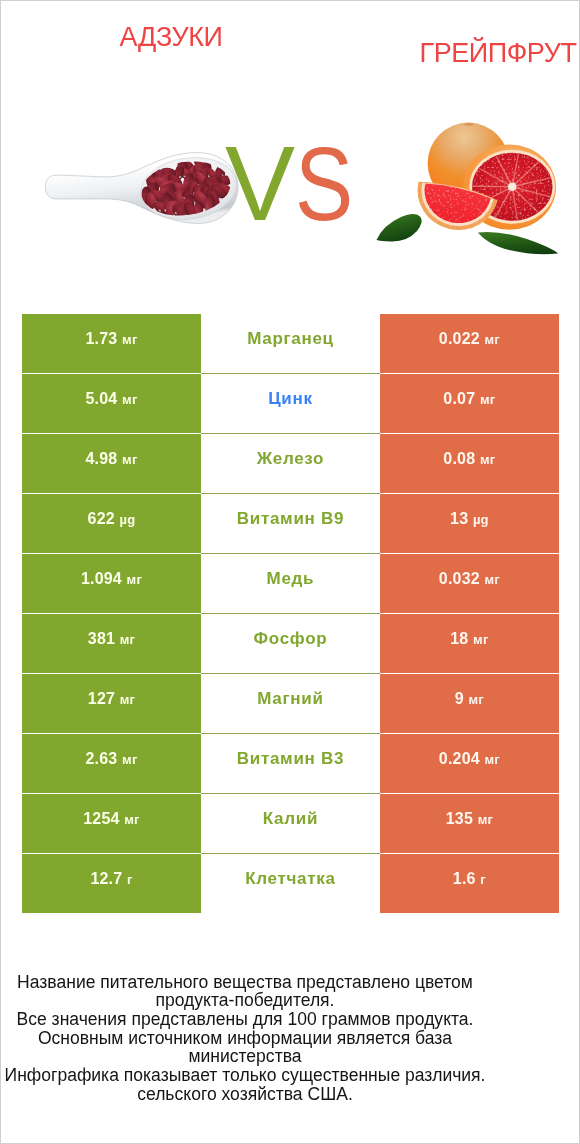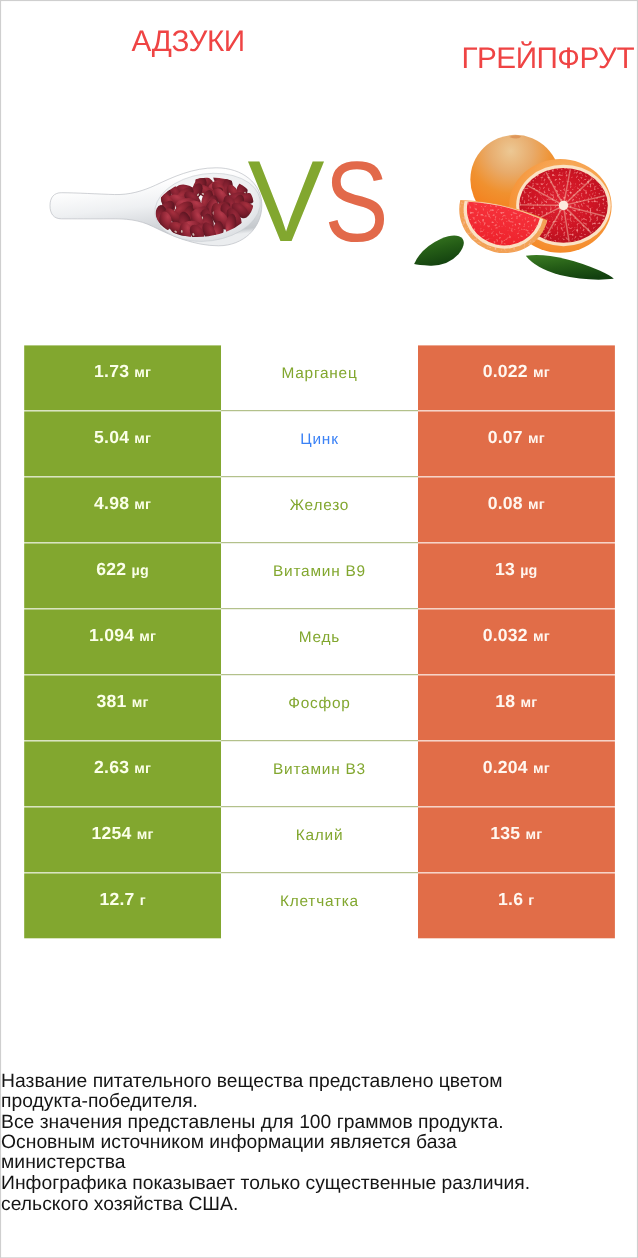--- a/index.html
+++ b/index.html
@@ -32,7 +32,7 @@
   .right{left:357.9px;width:178.4px;background:#e16d48;color:#fff7f0;}
   .val{font-size:16px;font-weight:700;letter-spacing:0.2px;white-space:nowrap;}
   .val .u{font-size:13px;font-weight:700;letter-spacing:0.2px;position:static;}
-  .name{font-size:14px;font-weight:400;letter-spacing:0.7px;white-space:nowrap;}
+  .name{font-size:17px;font-weight:700;letter-spacing:0.7px;white-space:nowrap;}
   .row .sep{position:absolute;left:178.4px;width:179.5px;height:1px;bottom:-1.2px;
             background:#93a75a;}
   .row:last-child{margin-bottom:0;}

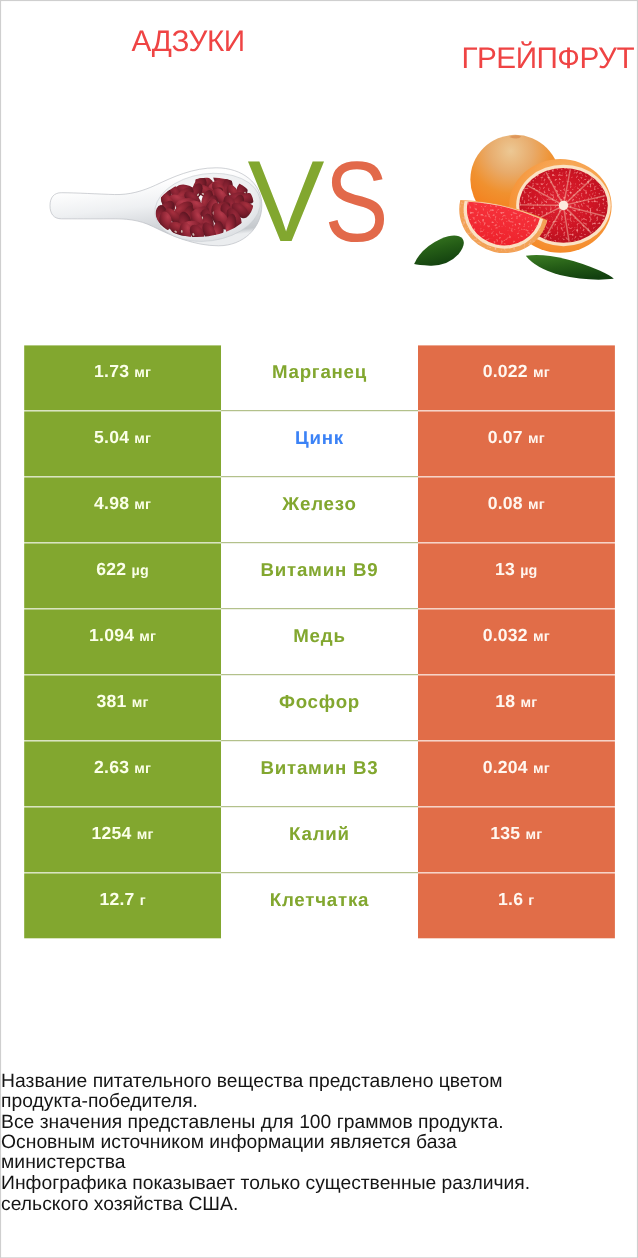--- a/index.html
+++ b/index.html
@@ -428,6 +428,18 @@
       </div>
       <div class="row">
         <div class="cell left">
+          <span class="val">127 <span class="u">мг</span></span>
+        </div>
+        <div class="cell mid">
+          <span class="name" style="color:#82a72f">Магний</span>
+        </div>
+        <div class="cell right">
+          <span class="val">9 <span class="u">мг</span></span>
+        </div>
+        <div class="sep"></div>
+      </div>
+      <div class="row">
+        <div class="cell left">
           <span class="val">2.63 <span class="u">мг</span></span>
         </div>
         <div class="cell mid">

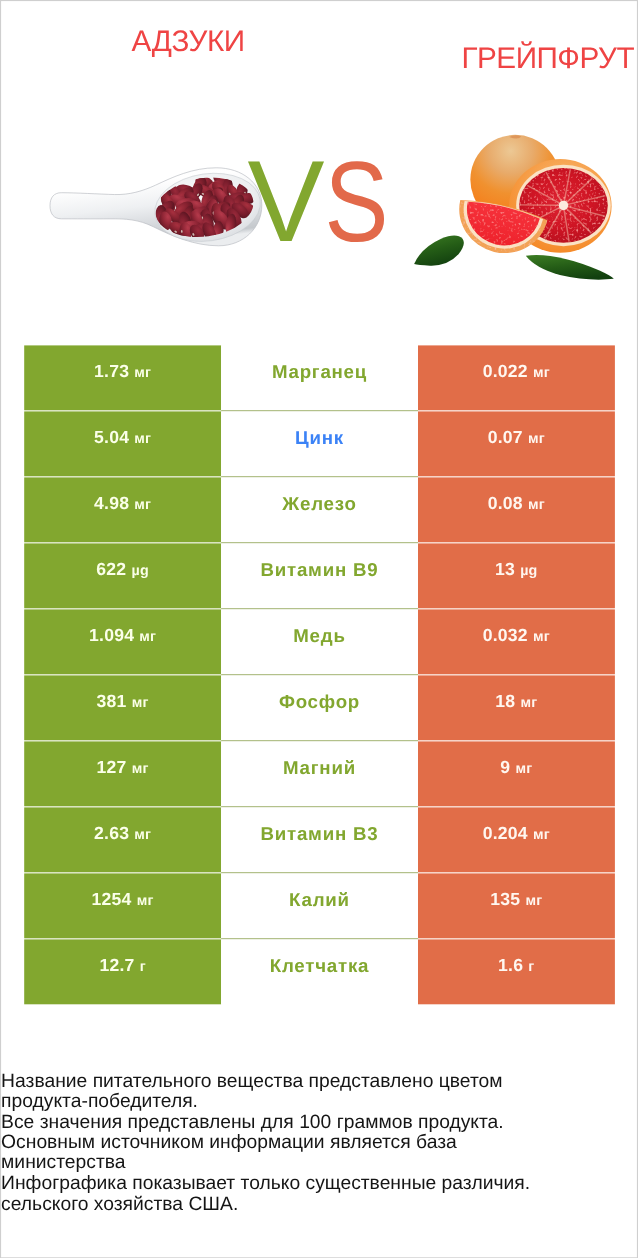--- a/index.html
+++ b/index.html
@@ -38,7 +38,7 @@
   .row:last-child{margin-bottom:0;}
   .row:last-child .sep{display:none;}
 
-  .footer{position:absolute;left:0;top:971.8px;width:488px;text-align:left;
+  .footer{position:absolute;left:0;top:971.8px;width:488px;text-align:center;
           font-size:17.55px;line-height:18.64px;color:#151515;}
 </style>
 </head>

